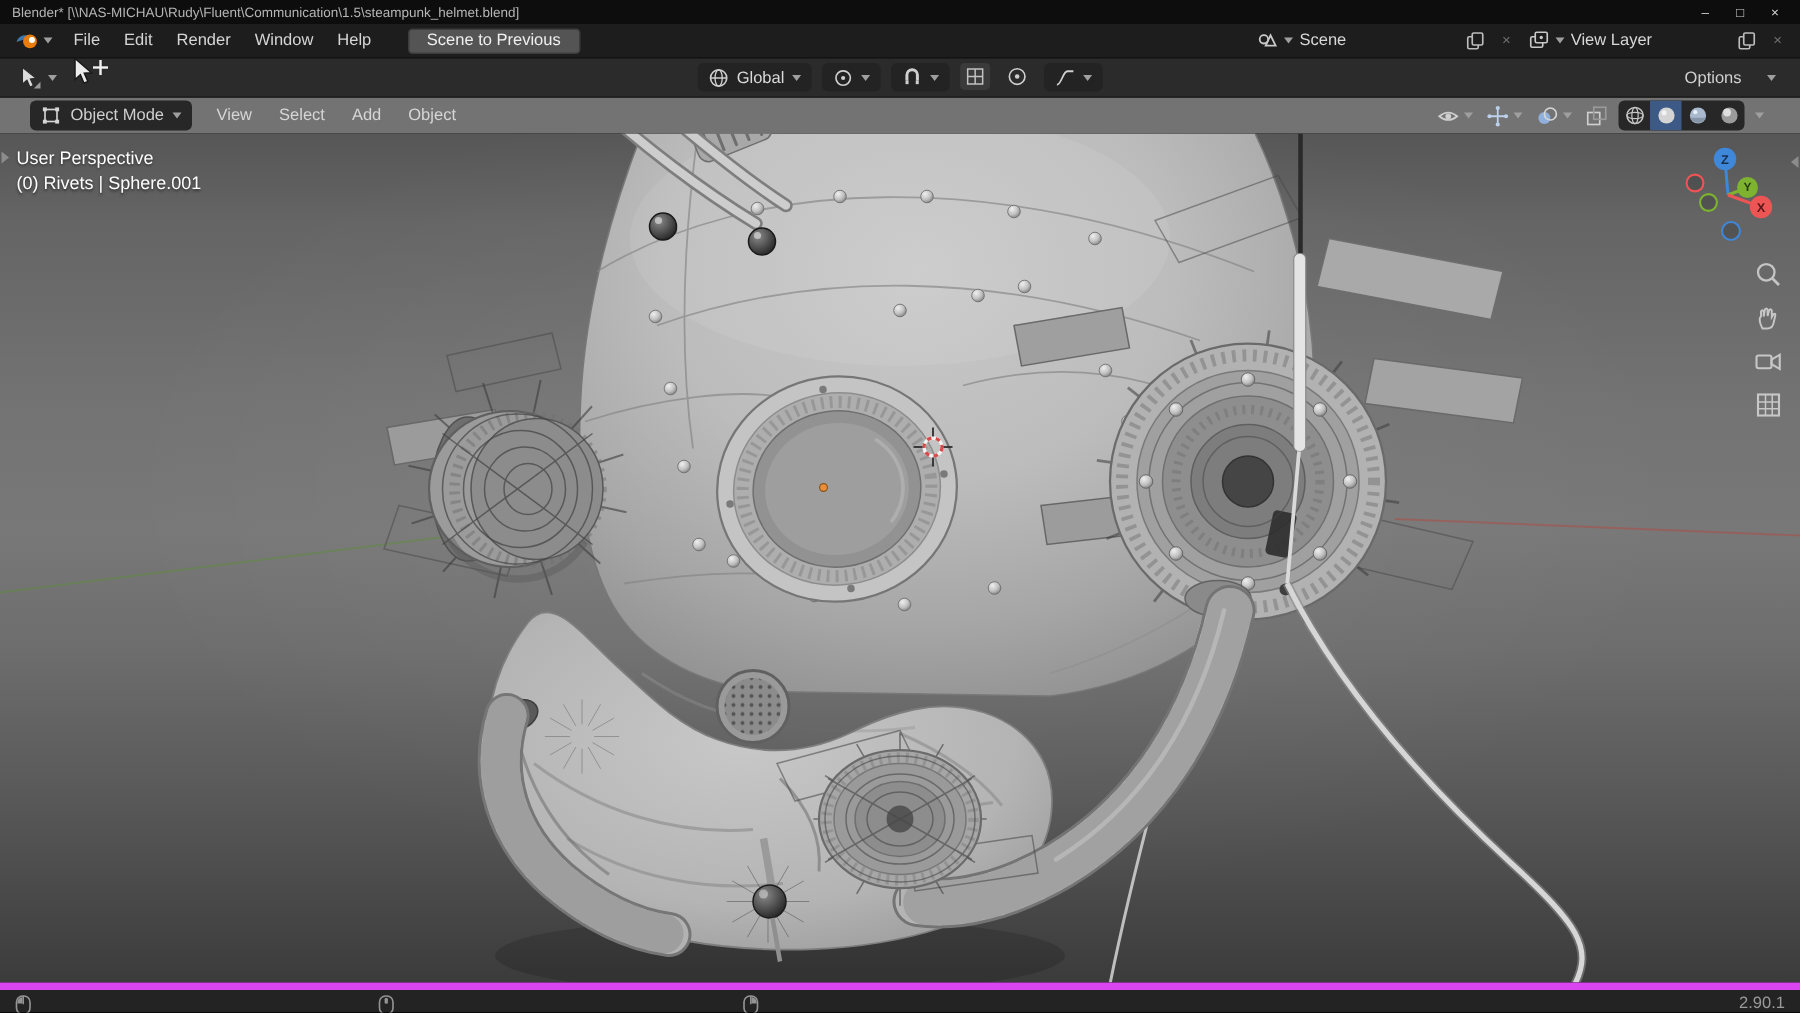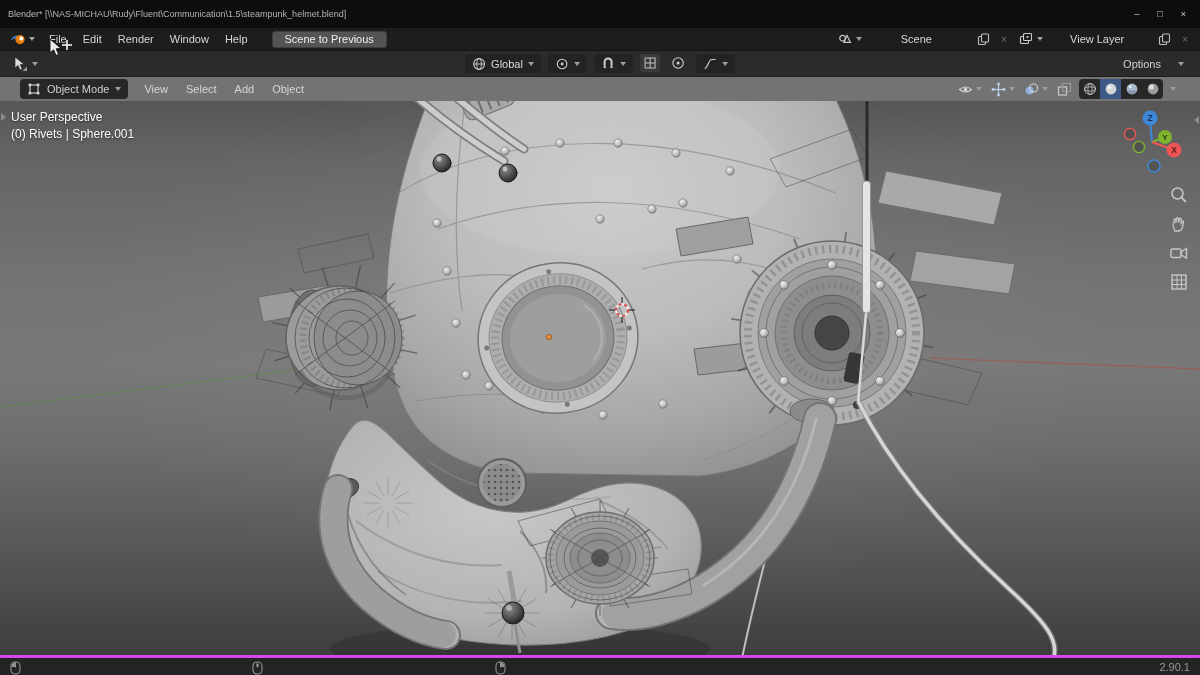--- a/index.html
+++ b/index.html
@@ -10,7 +10,7 @@
     font-size:11px; color:#d0d0d0; position:relative; user-select:none;
   }
   
-  .titlebar { height:28px; background:#0d0d0d; display:flex; align-items:center; padding:0 8px; flex:0 0 auto; }
+  .titlebar { height:16px; background:#0d0d0d; display:flex; align-items:center; padding:0 8px; flex:0 0 auto; }
   .titlebar-title { font-size:9px; color:#b5b5b5; white-space:nowrap; }
   .win-controls { margin-left:auto; display:flex; gap:18px; padding-right:6px; }
   .win-btn { font-size:9px; color:#cfcfcf; line-height:15px; cursor:default; }

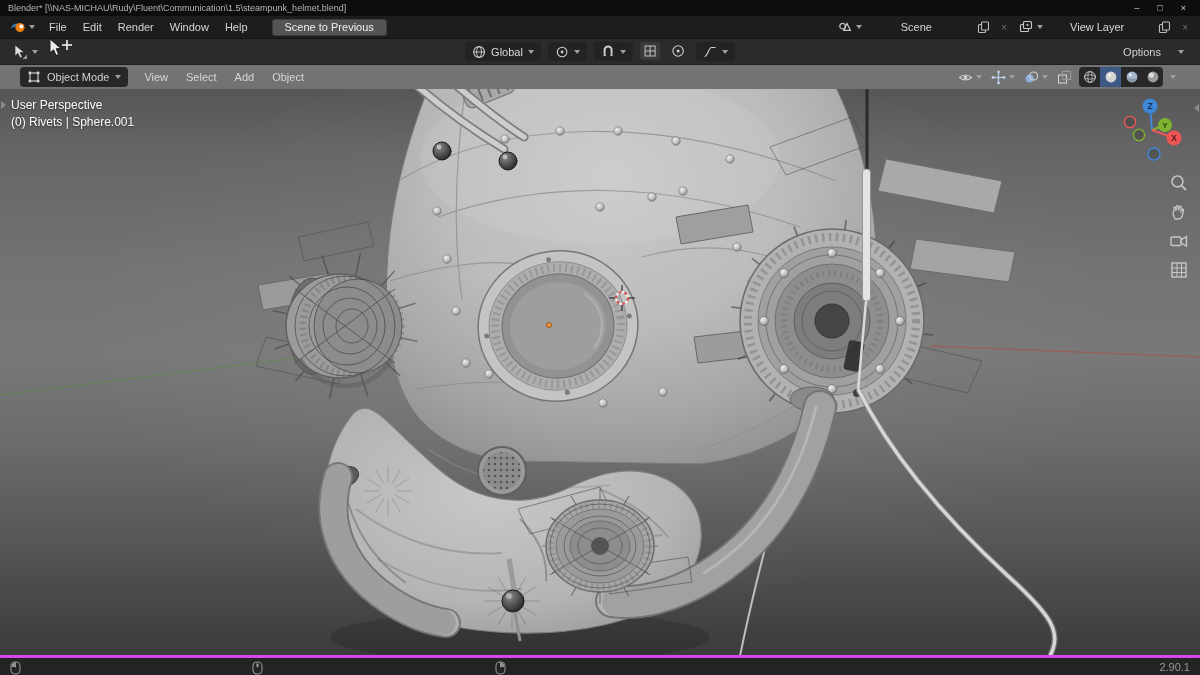--- a/index.html
+++ b/index.html
@@ -19,7 +19,7 @@
   .app-menu { display:flex; align-items:center; gap:3px; padding:0 6px; }
   .menu-item { padding:0 8px; line-height:22px; color:#d6d6d6; }
   .back-btn { margin-left:16px; background:#545454; color:#efefef; border:1px solid #3d3d3d; border-radius:3px; height:17px; padding:0 12px; font-size:11px; font-family:inherit; }
-  .topbar-right { margin-left:auto; display:flex; align-items:center; gap:4px; padding-right:4px;text-align:center; }
+  .topbar-right { margin-left:auto; display:flex; align-items:center; gap:4px; padding-right:4px; }
   .data-selector { display:flex; align-items:center; gap:4px; padding:0 4px; }
   .selector-label { width:100px; color:#d8d8d8; }
   .mini-btn { display:flex; align-items:center; padding:0 3px; }

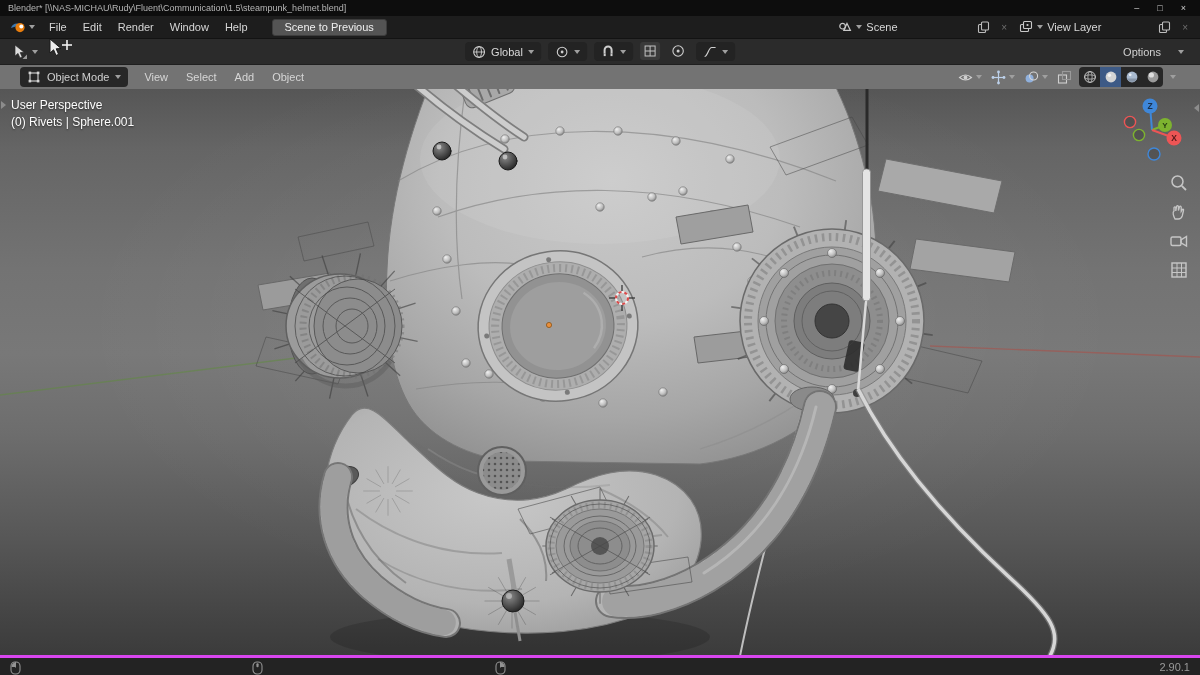--- a/index.html
+++ b/index.html
@@ -57,7 +57,7 @@
   .edge-arrow.right { top:15px; right:1px; border-top:4px solid transparent; border-bottom:4px solid transparent; border-right:5px solid #a8a8a8; }
   .mouse-cursor { position:absolute; left:48px; top:38px; z-index:60; }
   
-  .statusbar { height:20px; background:#232323; border-top:3px solid #d946ef; position:relative; flex:0 0 auto; }
+  .statusbar { height:20px; background:#232323; border-top:5px solid #d946ef; position:relative; flex:0 0 auto; }
   .status-icon { position:absolute; top:3px; }
   .s1 { left:10px; } .s2 { left:252px; } .s3 { left:495px; }
   .version { position:absolute; right:10px; top:3px; color:#9a9a9a; font-size:11px; }

